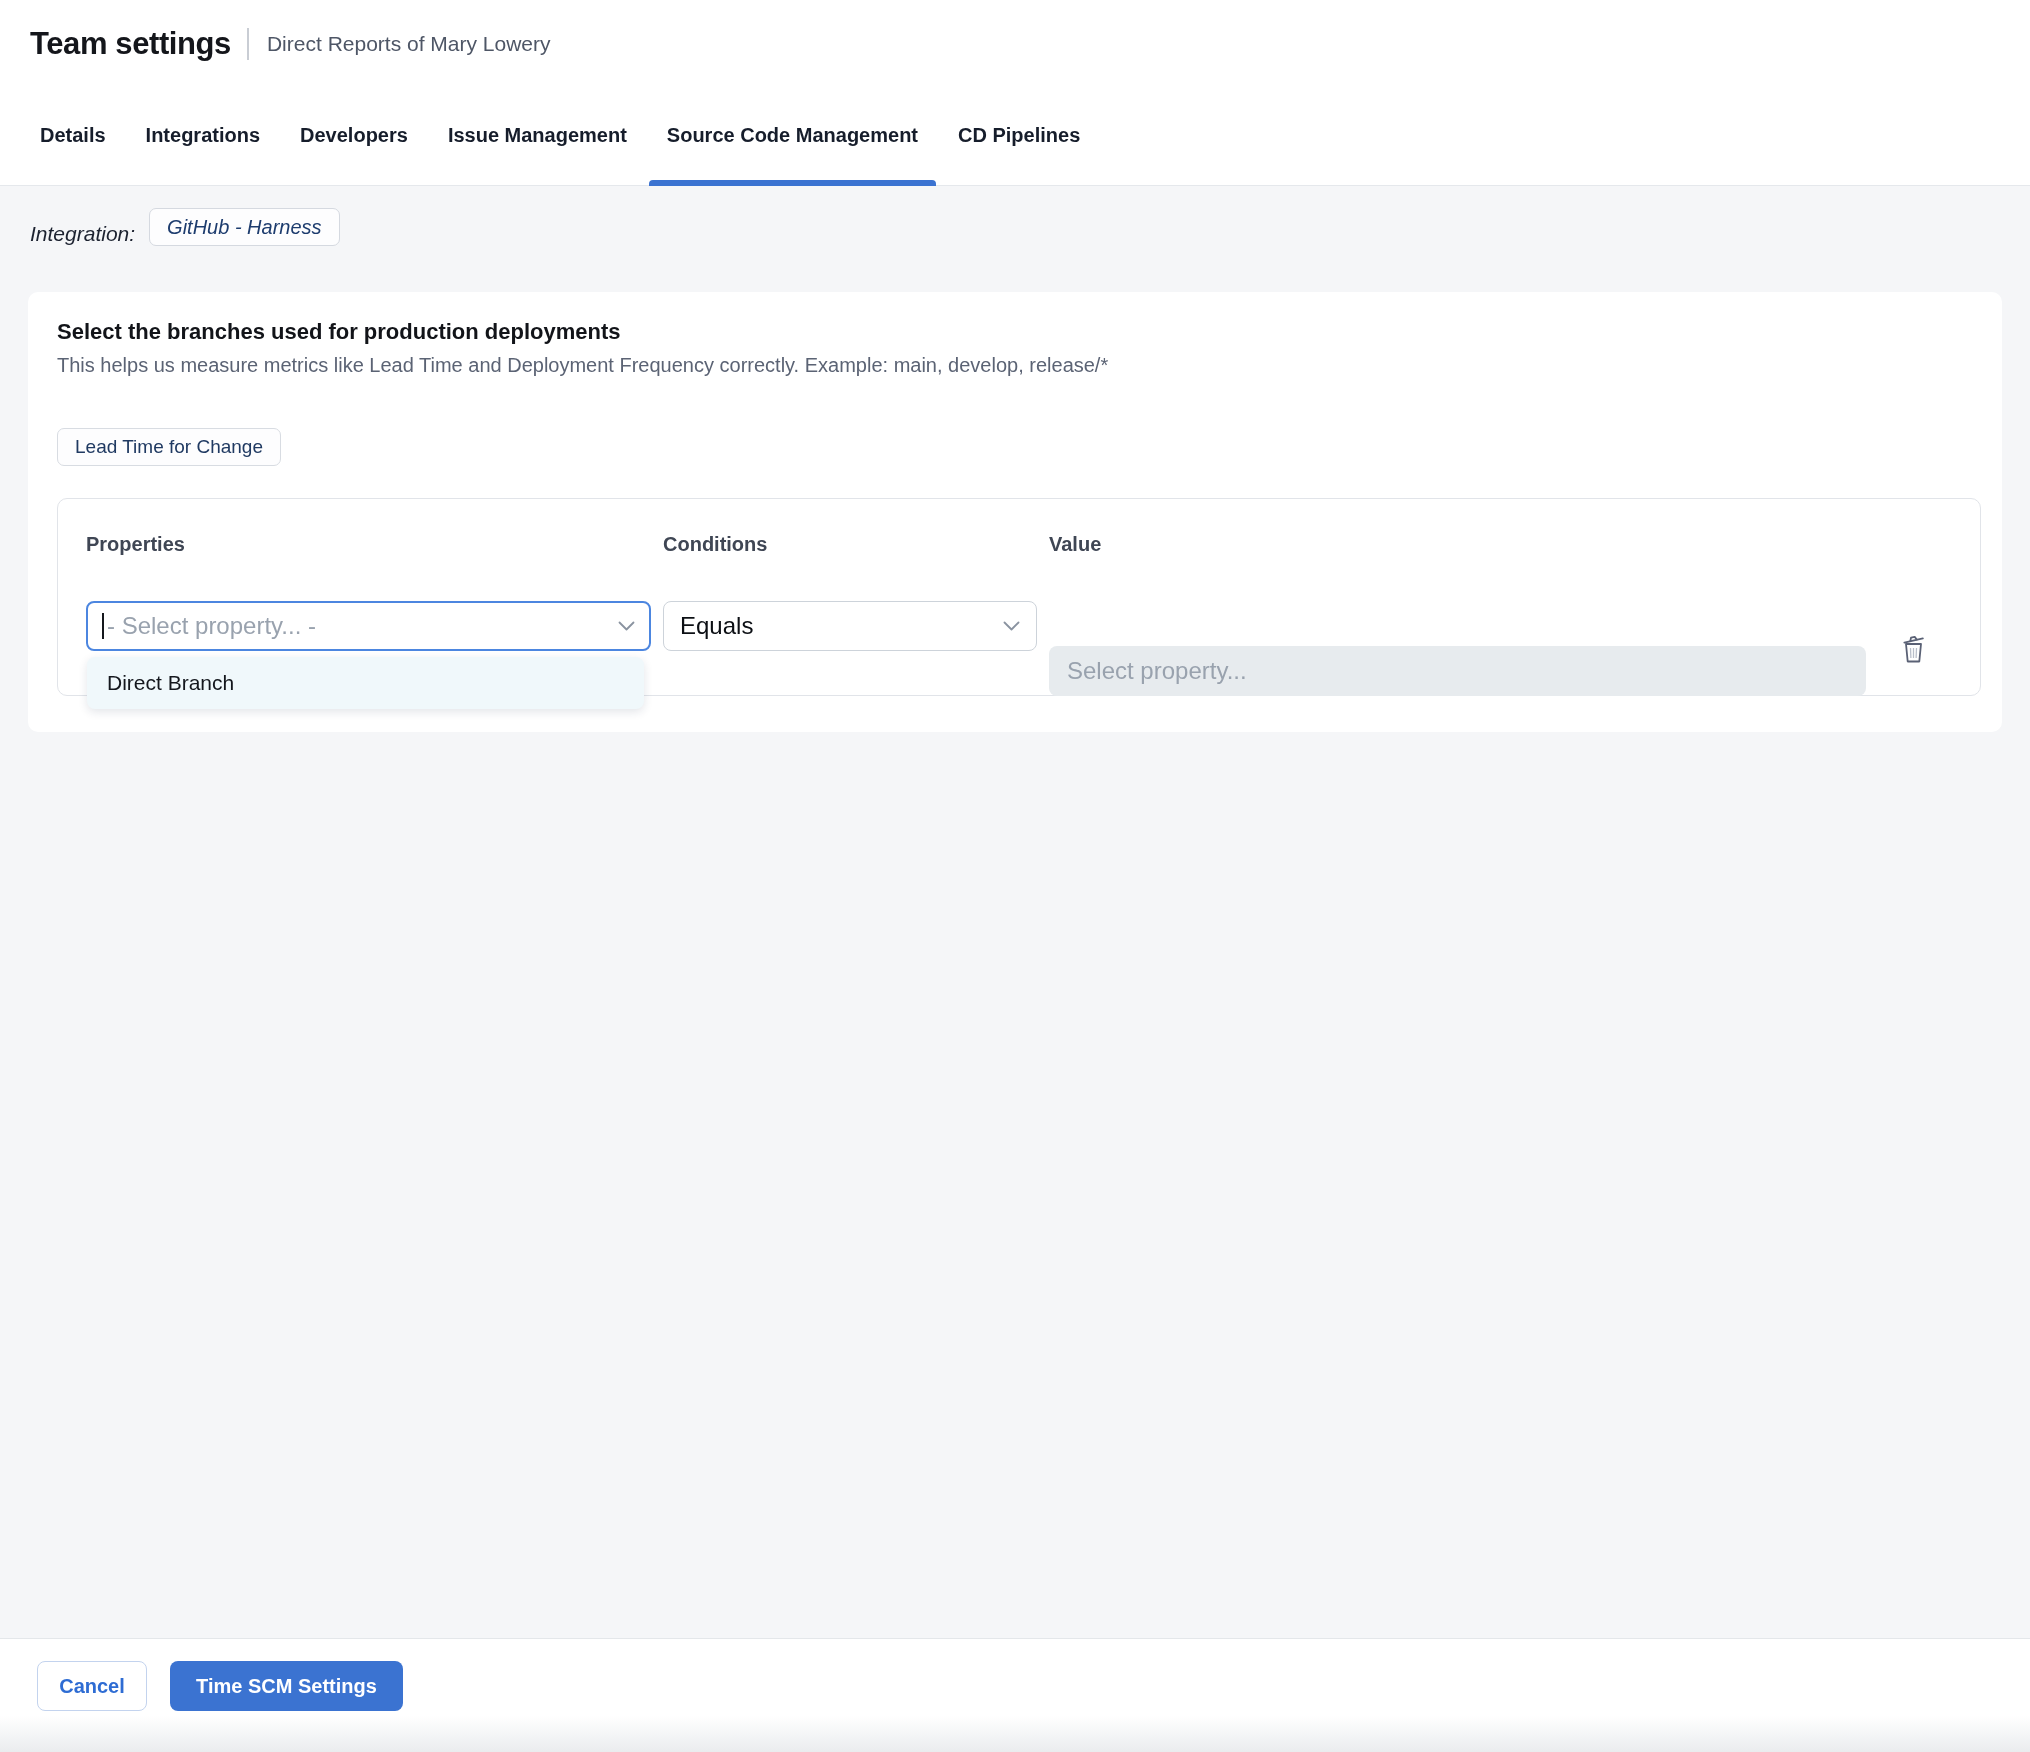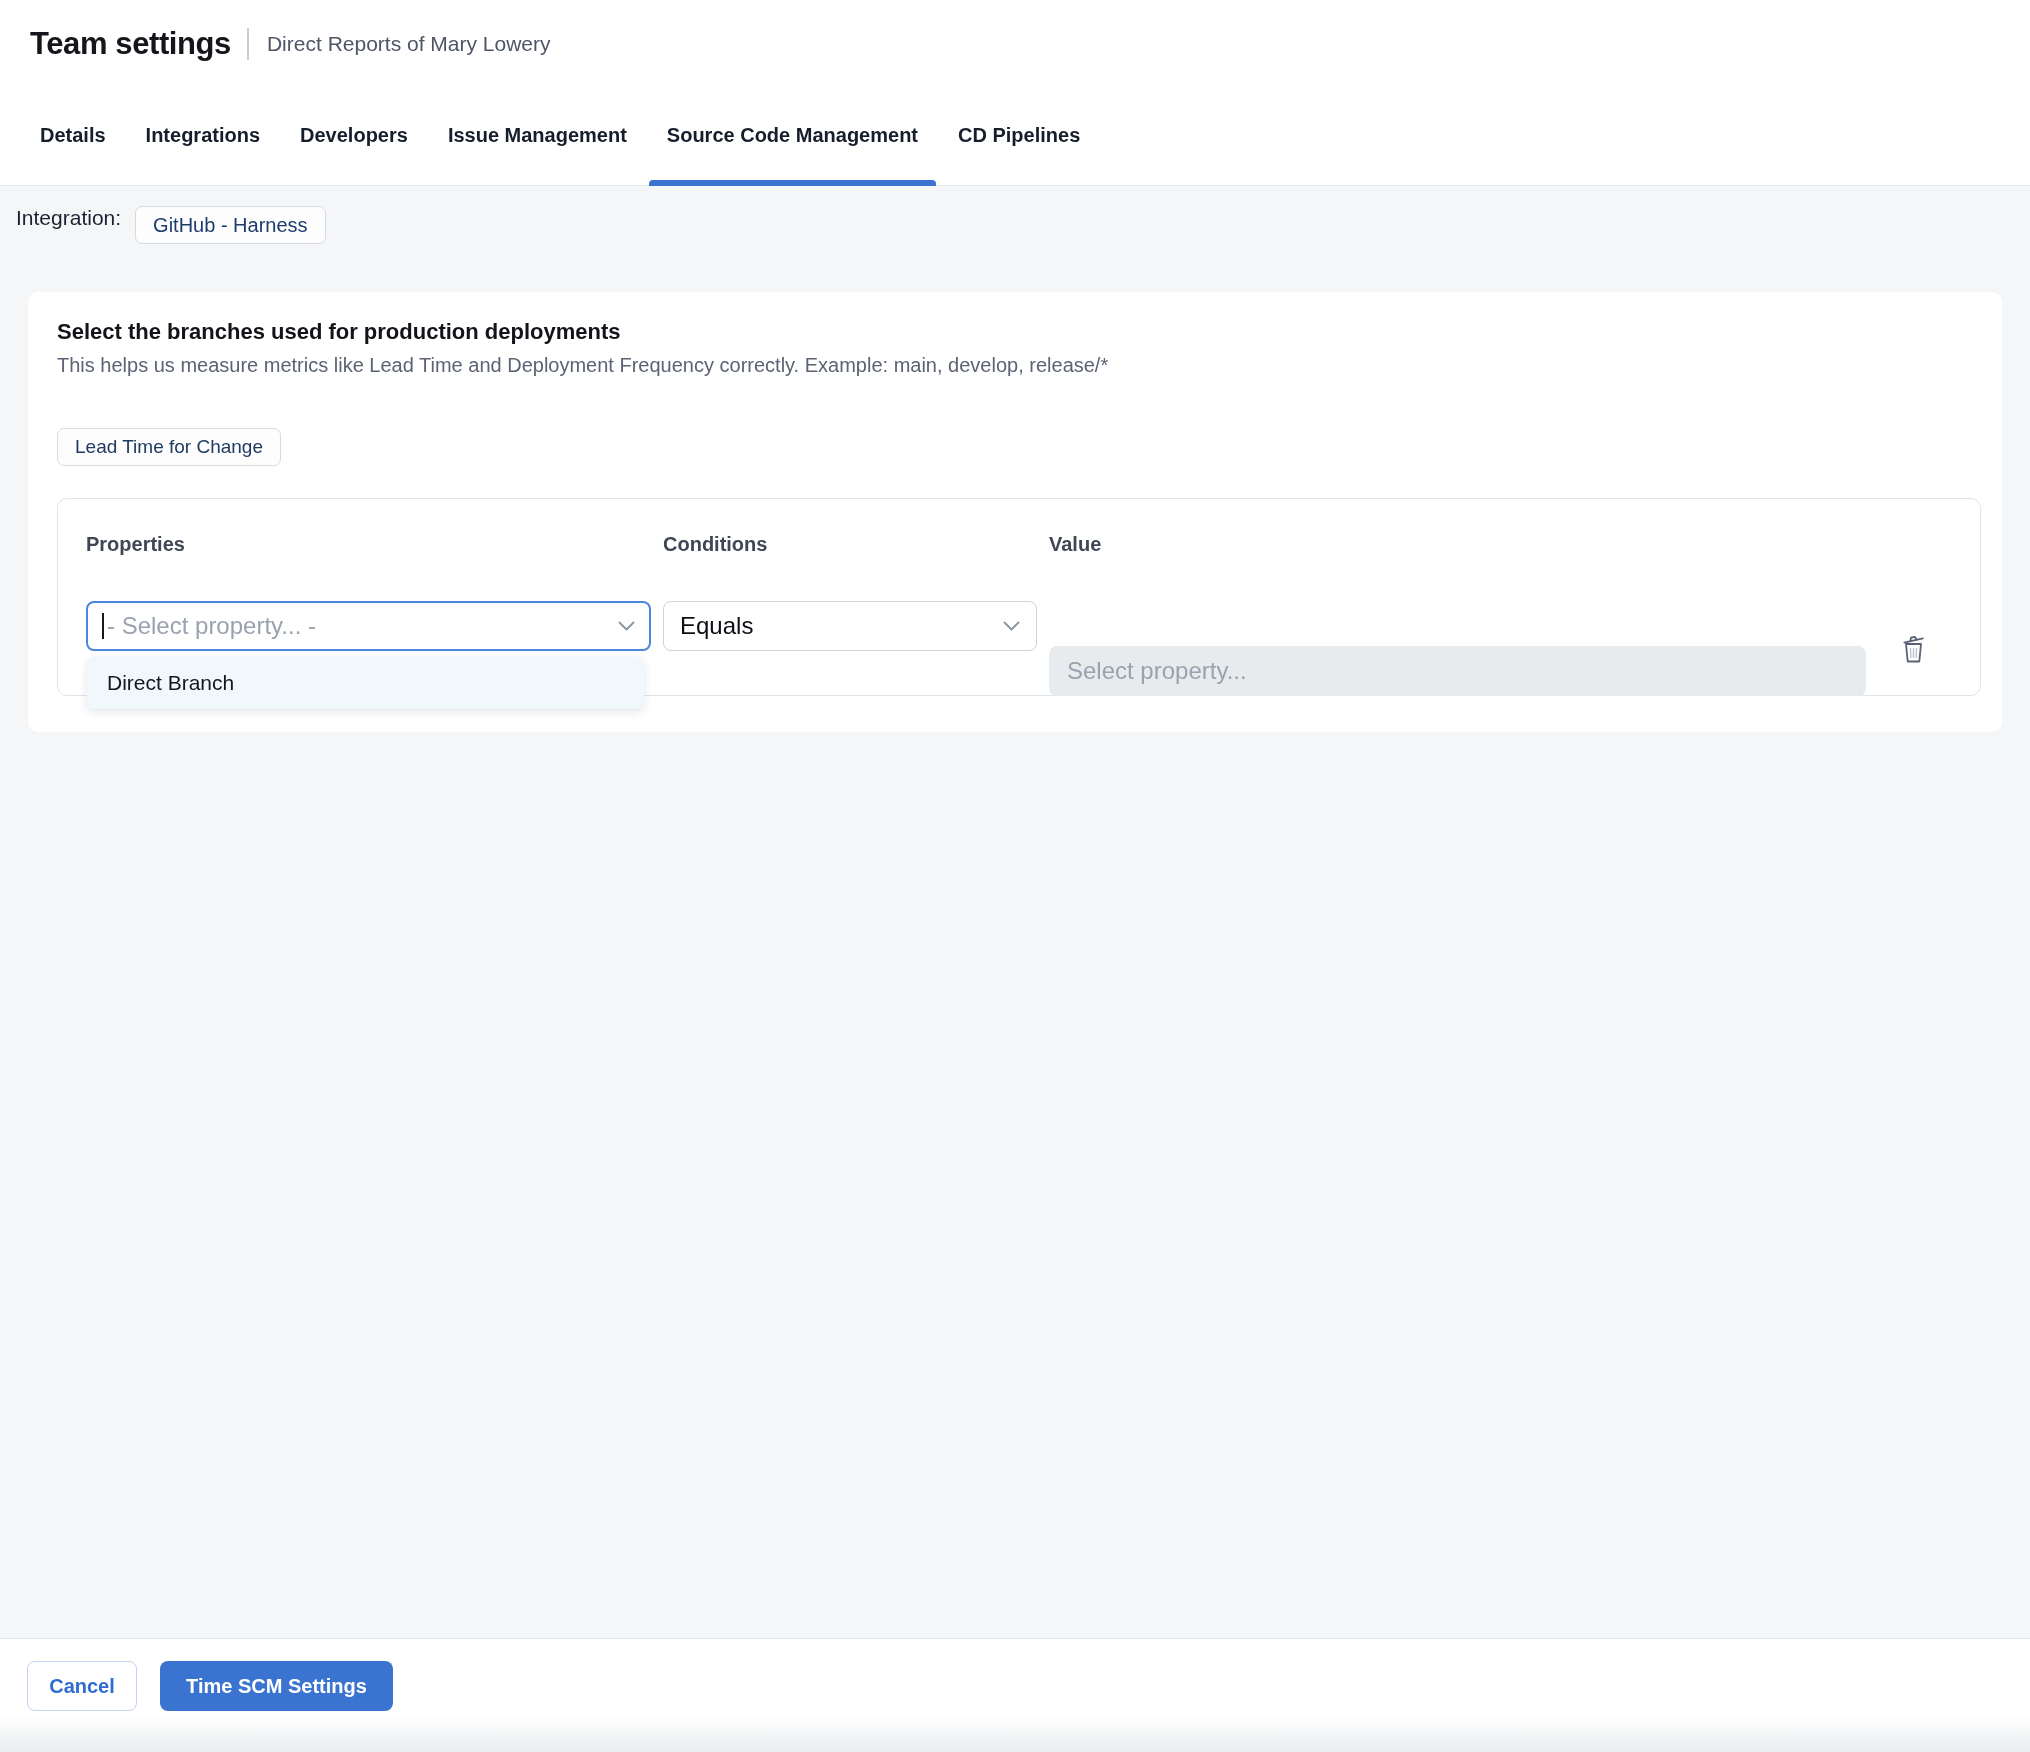--- a/index.html
+++ b/index.html
@@ -24,7 +24,7 @@
   
   .main { flex:1 1 auto; background:#f5f6f8; }
 
-  .integration-row { margin:20px 0 0 16px; display:flex; align-items:flex-start; height:40px; }
+  .integration-row { margin:20px 0 0 30px; display:flex; align-items:flex-end; height:40px;font-style:italic; }
   .integration-label { font-size:21px; color:#1c2230; margin-right:14px; }
   .integration-chip { display:inline-flex; align-items:center; height:38px; padding:0 17px; background:#fdfdfe; border:1px solid #d5d9e0; border-radius:7px; font-size:20px; color:#1d3c6e; cursor:default; }
 

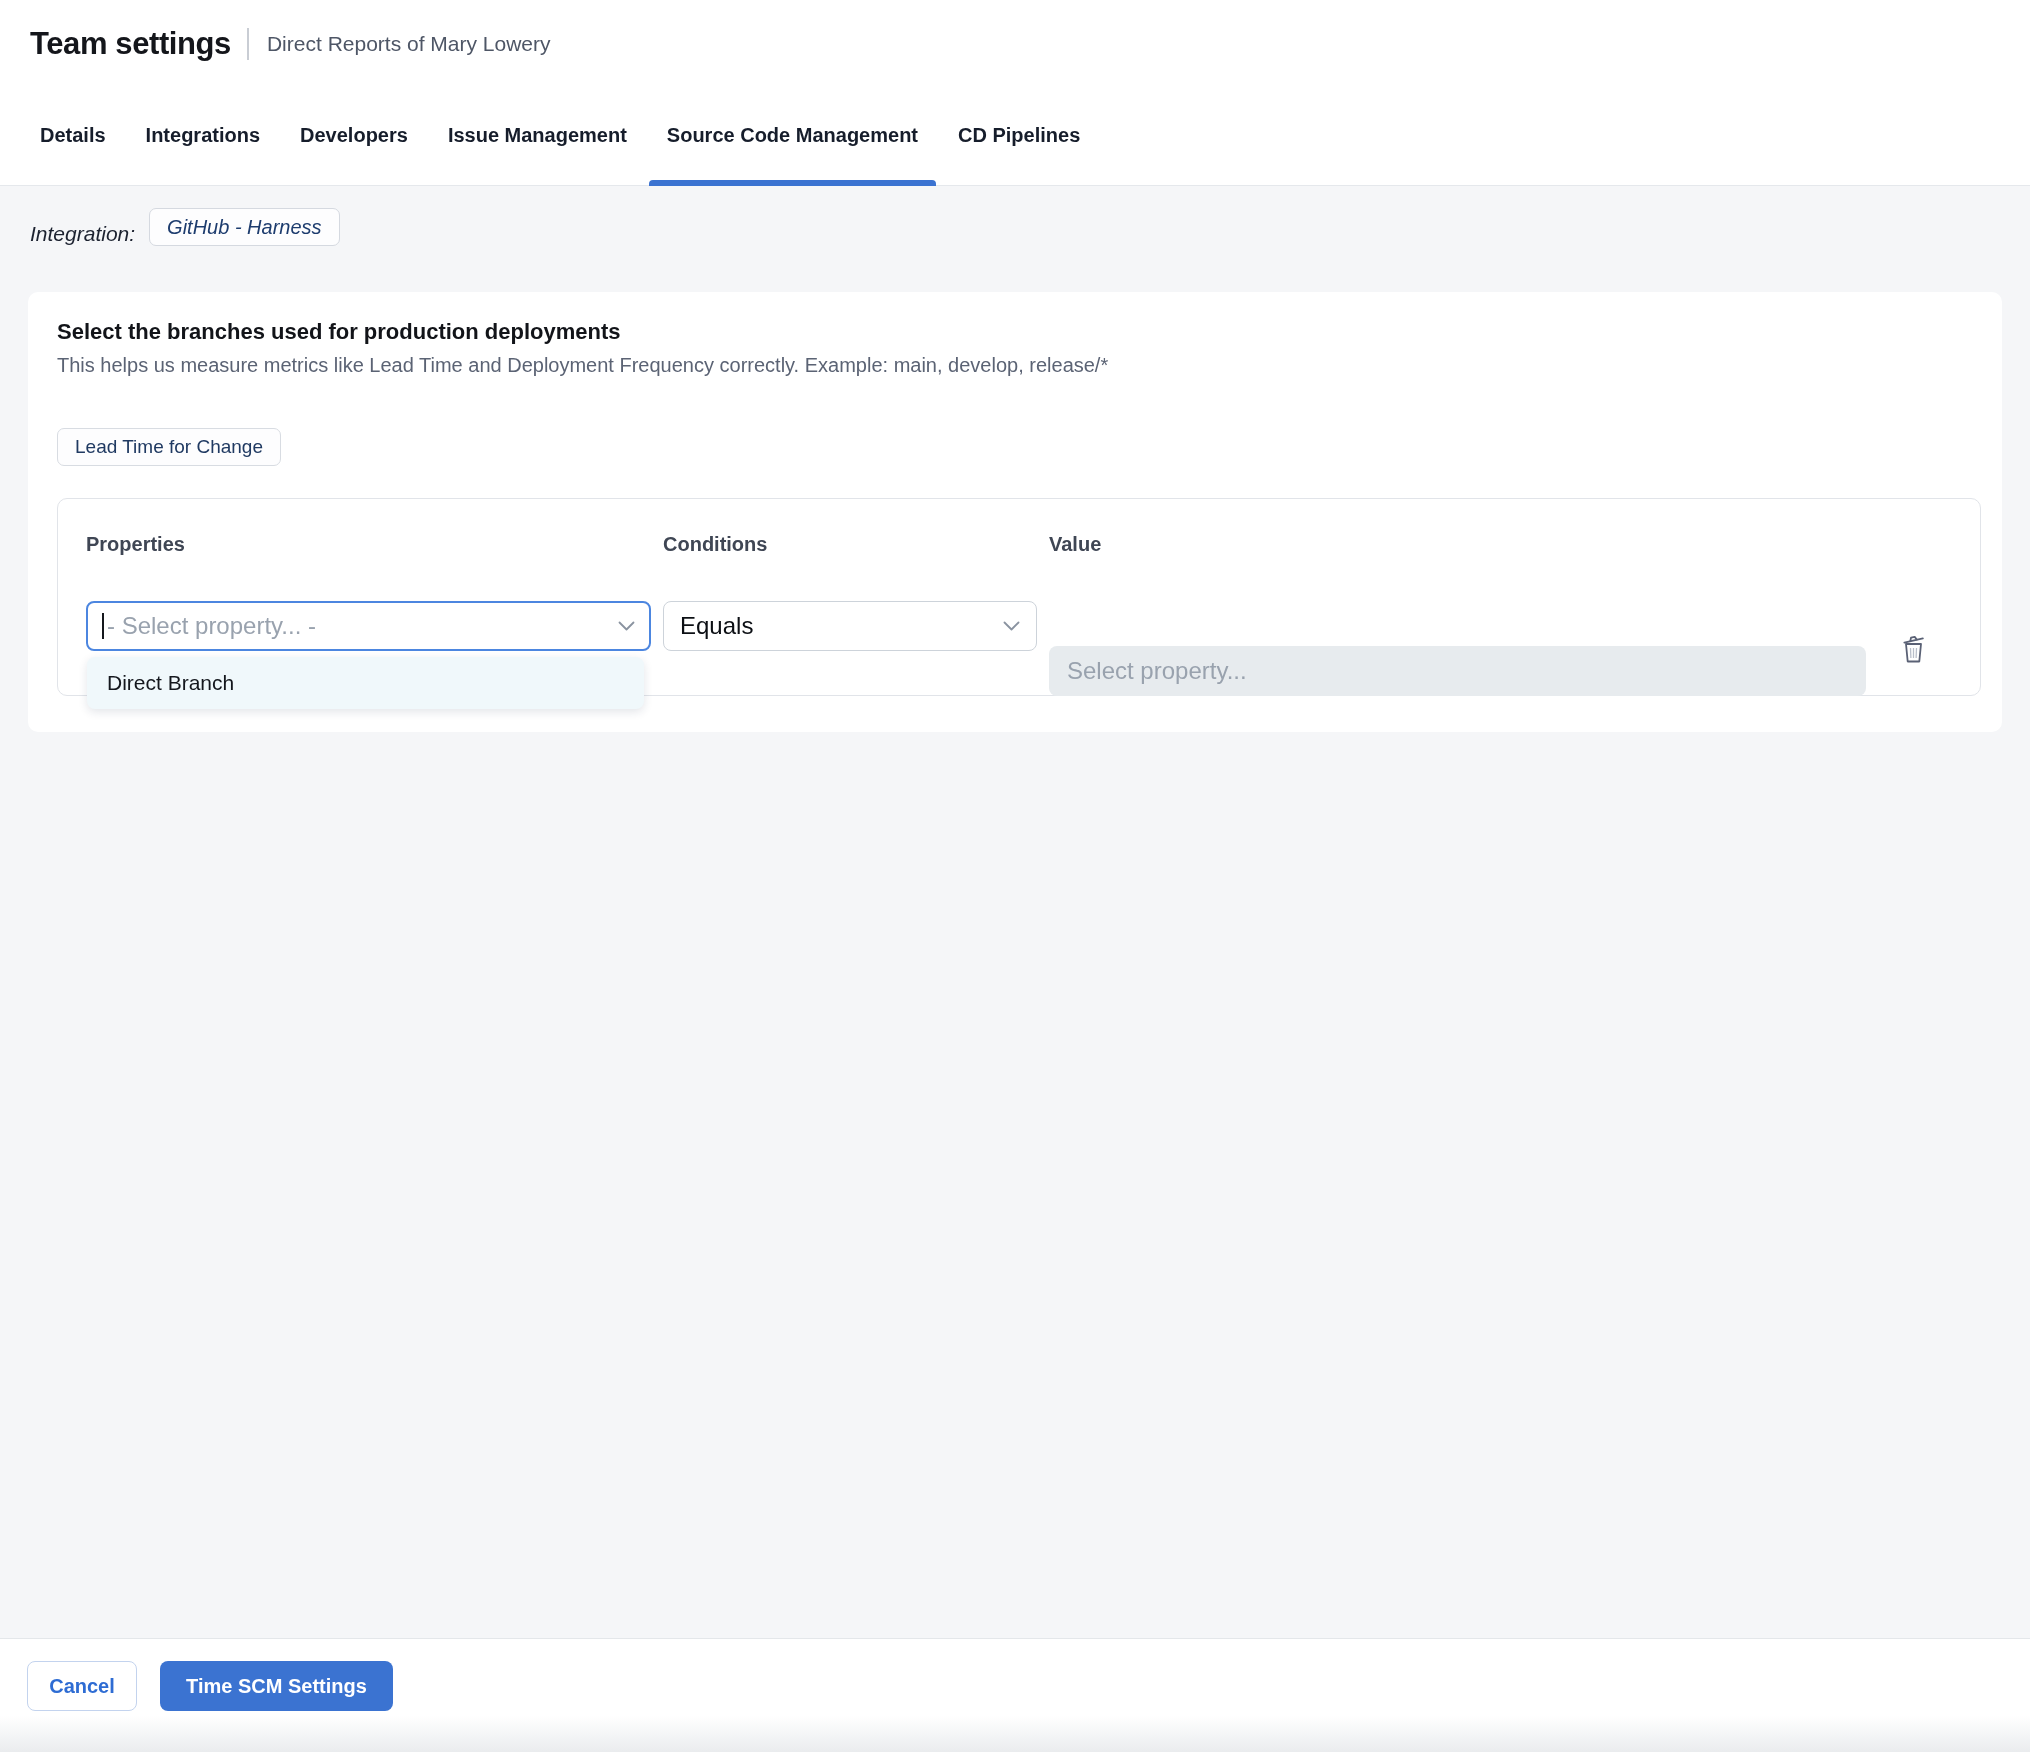--- a/index.html
+++ b/index.html
@@ -54,7 +54,7 @@
   .dropdown-item { height:52px; line-height:52px; padding-left:20px; font-size:21px; color:#14171d; cursor:pointer; }
 
   
-  .footer { flex:0 0 auto; height:114px; background:linear-gradient(#ffffff 0%, #ffffff 68%, #eaecee 100%); border-top:1px solid #e4e7ea; display:flex; align-items:flex-start; padding:22px 0 0 27px; gap:23px; }
+  .footer { flex:0 0 auto; height:114px; background:linear-gradient(#ffffff 0%, #ffffff 68%, #eaecee 100%); border-top:1px solid #e4e7ea; display:flex; align-items:flex-start; padding:22px 0 0 37px; gap:23px; }
   .btn { height:50px; border-radius:8px; font-size:20px; font-weight:700; font-family:inherit; cursor:pointer; }
   .btn-cancel { width:110px; background:#fff; border:1.5px solid #c3d3ee; color:#2e6cd3; }
   .btn-save { width:233px; background:#3b73d1; border:none; color:#fff; }

